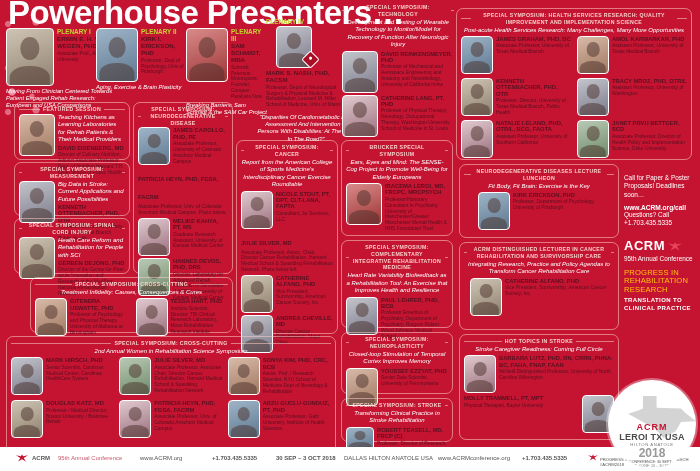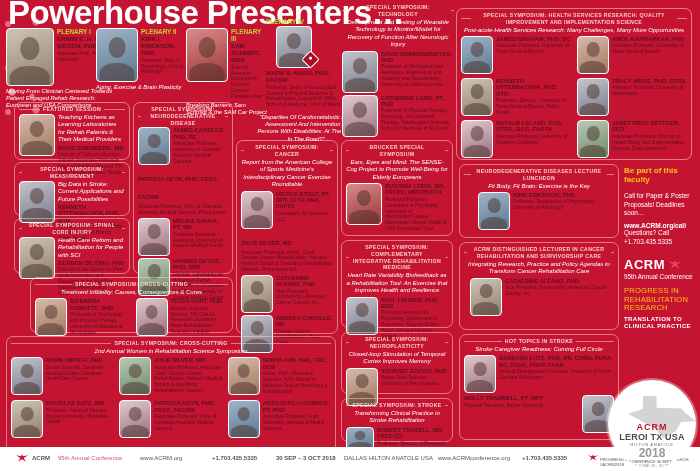--- a/index.html
+++ b/index.html
@@ -483,7 +483,6 @@
   </div>
 
   <div class="abs" style="left:624px;top:166px;width:72px;">
-    <div class="sb-y">Be part of this faculty</div>
     <div class="sb-w" style="margin-top:8px;">Call for Paper &amp; Poster Proposals! Deadlines soon…</div>
     <div class="sb-b" style="margin-top:5px;">www.ACRM.org/call</div>
     <div class="sb-w">Questions? Call +1.703.435.5335</div>

